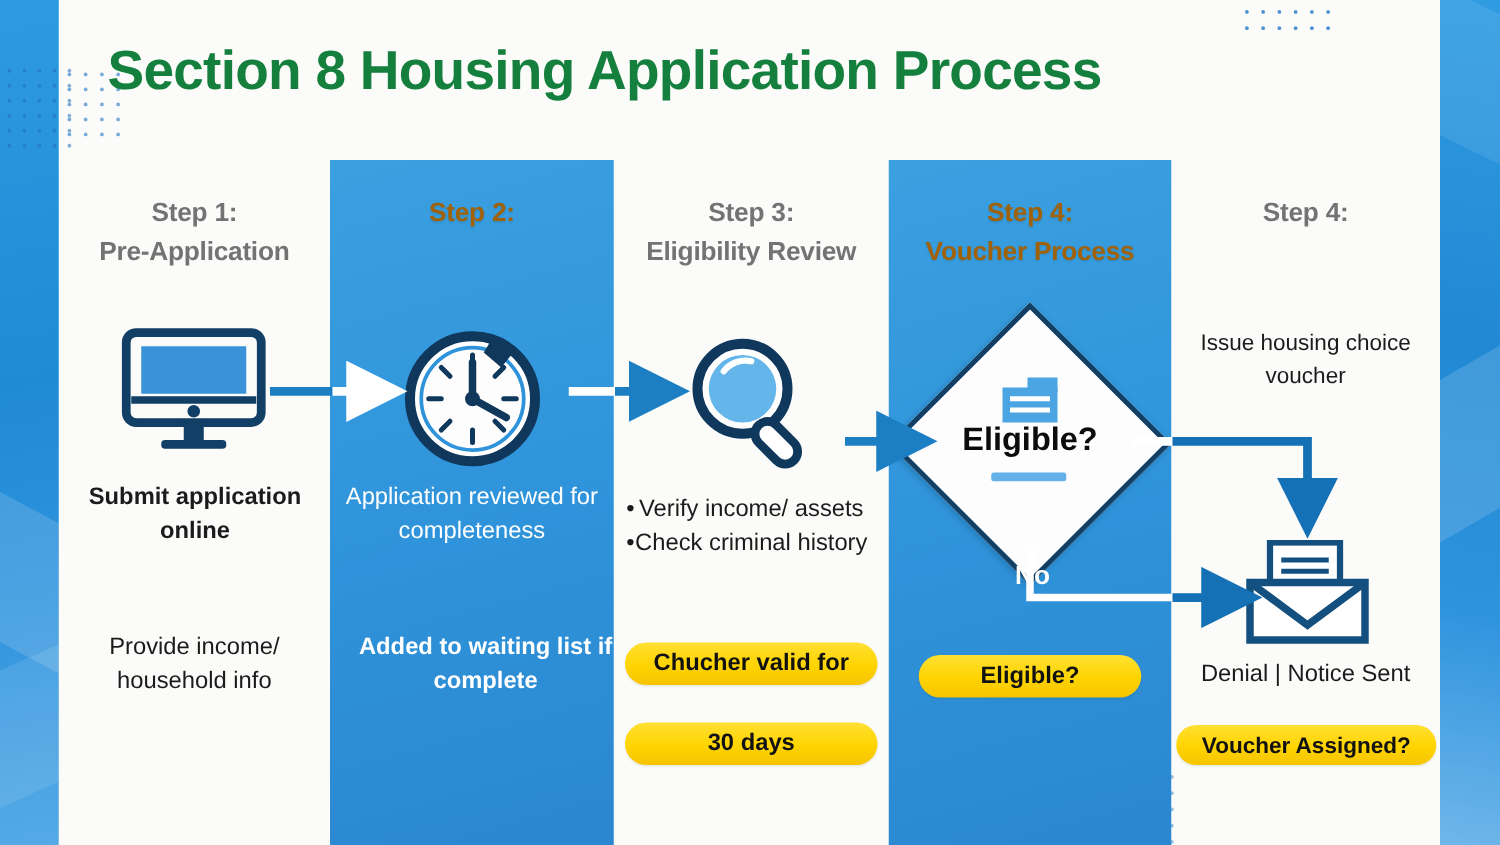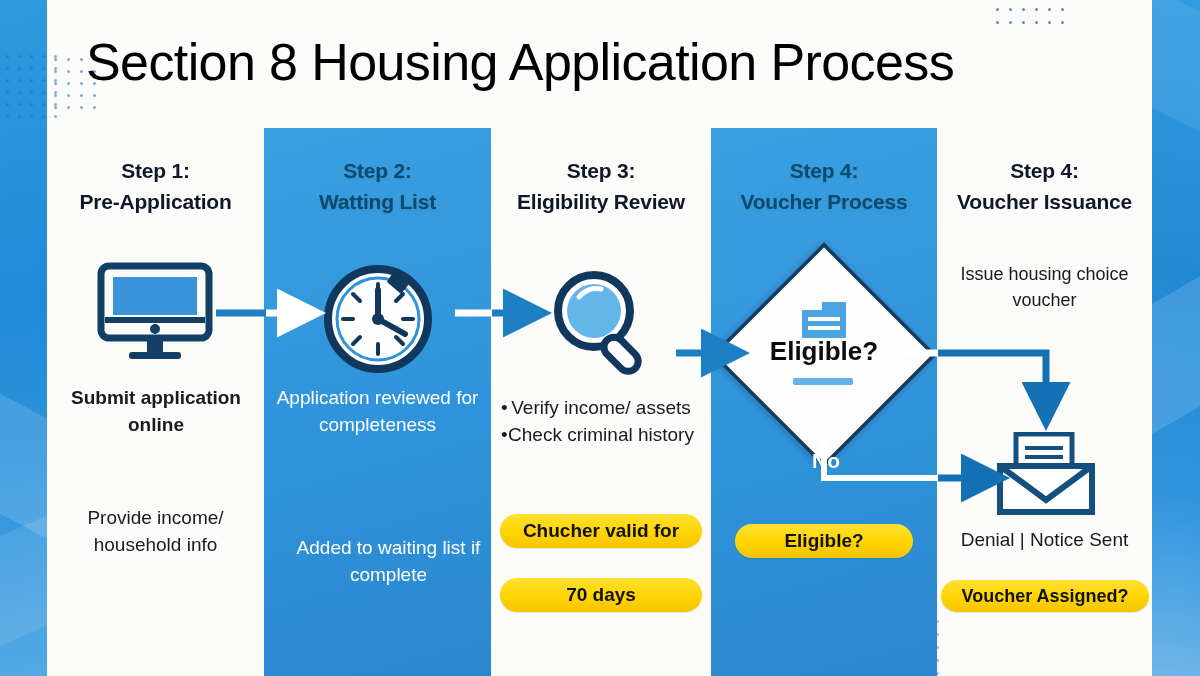--- a/index.html
+++ b/index.html
@@ -51,8 +51,8 @@
   
   #title {
     position: absolute; left: 86px; top: 32px;
-    font-size: 52px; font-weight: 400; letter-spacing: -0.6px;
-    color: #000000; white-space: nowrap;
+    font-size: 44px; font-weight: 700; letter-spacing: -0.6px;
+    color: #15803d; white-space: nowrap;
     font-family: "Liberation Sans", sans-serif;
   }
 

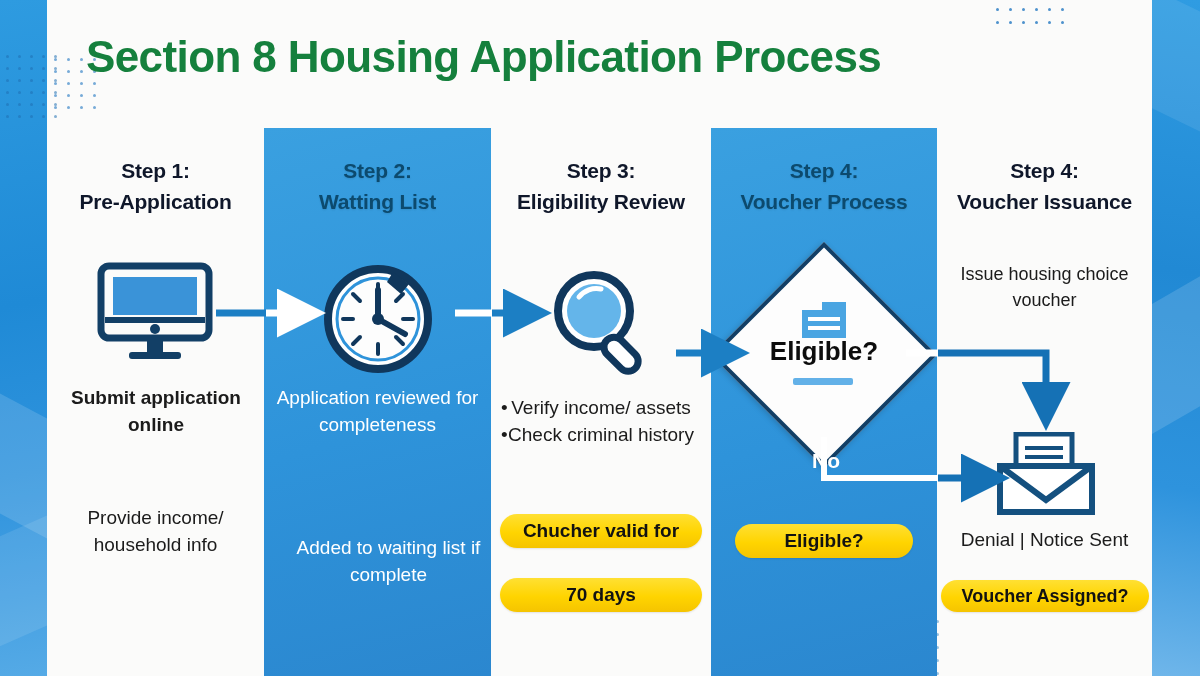--- a/index.html
+++ b/index.html
@@ -78,7 +78,7 @@
     font-size: 21px; line-height: 1.48;
     letter-spacing: -0.2px;
   }
-  .head-dark { color: #0f172a; }
+  .head-dark { color: #737373; }
   .head-light { color: #0c4a6e; text-shadow: 0 1px 2px rgba(0,0,0,.10); }
 
   

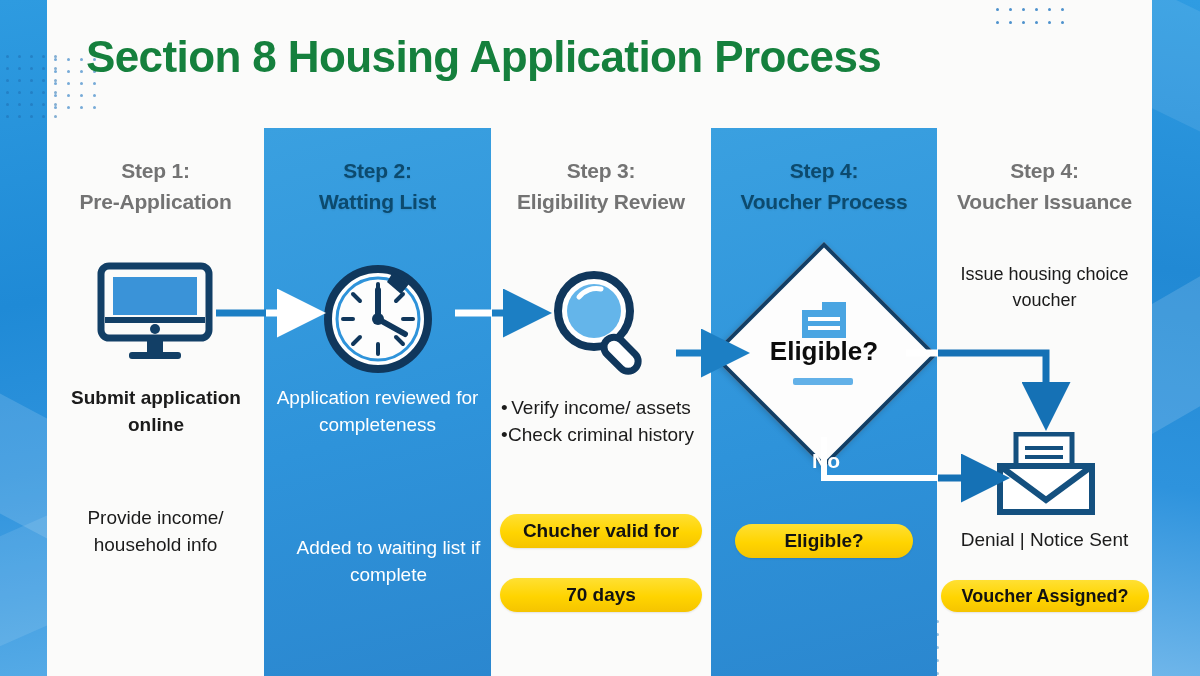--- a/index.html
+++ b/index.html
@@ -79,7 +79,7 @@
     letter-spacing: -0.2px;
   }
   .head-dark { color: #737373; }
-  .head-light { color: #0c4a6e; text-shadow: 0 1px 2px rgba(0,0,0,.10); }
+  .head-light { color: #a16207; text-shadow: 0 1px 2px rgba(0,0,0,.10); }
 
   
   .body-text {

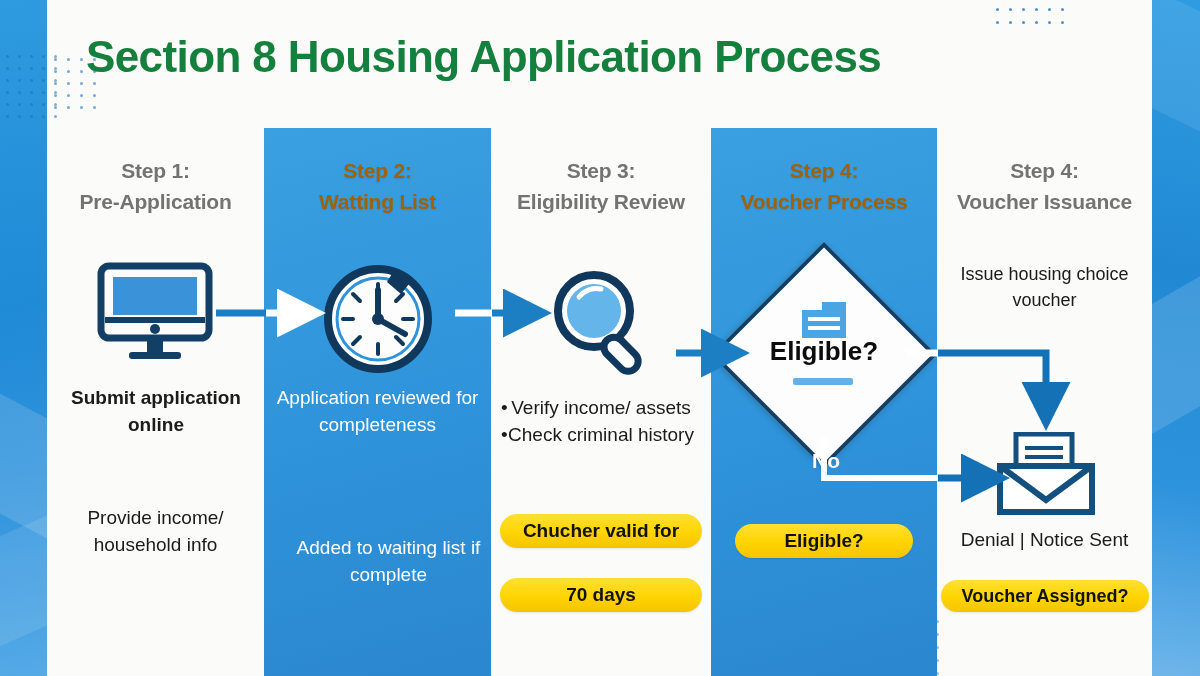--- a/index.html
+++ b/index.html
@@ -276,7 +276,6 @@
 
   <div class="step-head head-light" style="left:264px; top:155px; width:227px;">
     <div>Step 2:</div>
-    <div>Watting List</div>
   </div>
 
   <div class="icon-wrap" style="left:319px; top:256px;">

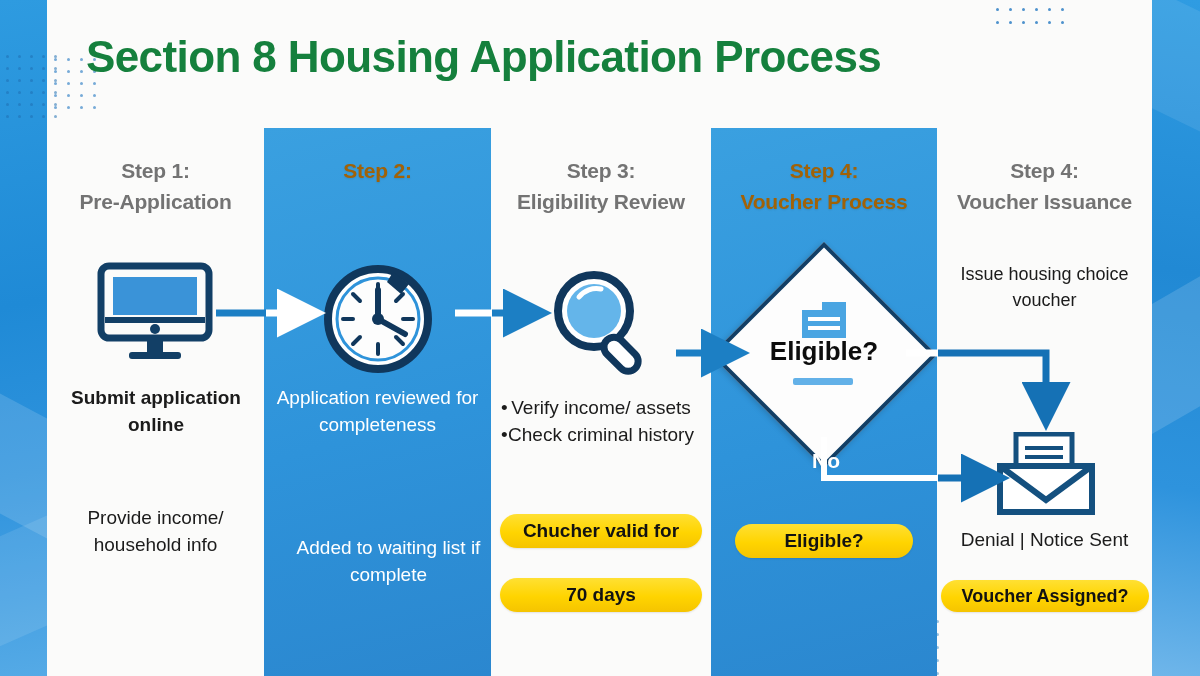--- a/index.html
+++ b/index.html
@@ -353,7 +353,6 @@
 
   <div class="step-head head-dark" style="left:937px; top:155px; width:215px;">
     <div>Step 4:</div>
-    <div>Voucher Issuance</div>
   </div>
 
   <div class="body-text txt-dark" style="left:937px; top:262px; width:215px; font-size:18px;">Issue housing choice voucher</div>

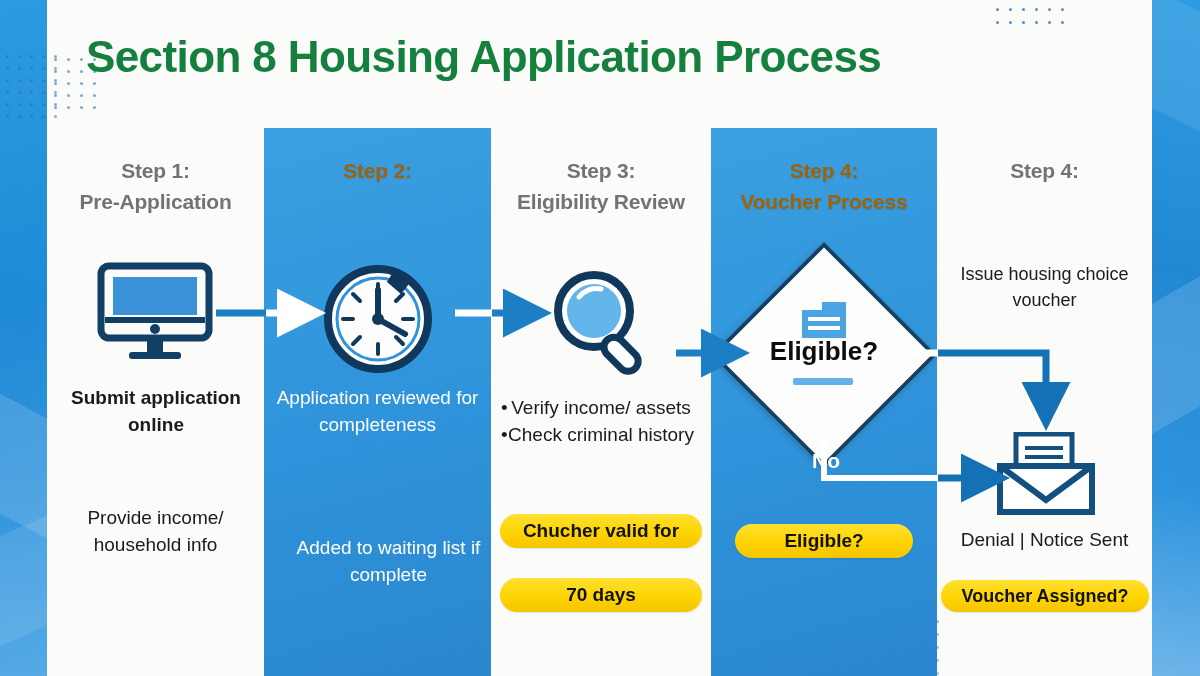--- a/index.html
+++ b/index.html
@@ -300,7 +300,7 @@
   </div>
 
   <div class="body-text txt-light" style="left:264px; top:385px; width:227px;">Application reviewed for completeness</div>
-  <div class="body-text txt-light" style="left:264px; top:535px; width:249px;">Added to waiting list if complete</div>
+  <div class="body-text txt-light" style="left:264px; top:505px; width:249px;font-weight:bold;">Added to waiting list if complete</div>
 
   <div class="step-head head-dark" style="left:491px; top:155px; width:220px;">
     <div>Step 3:</div>

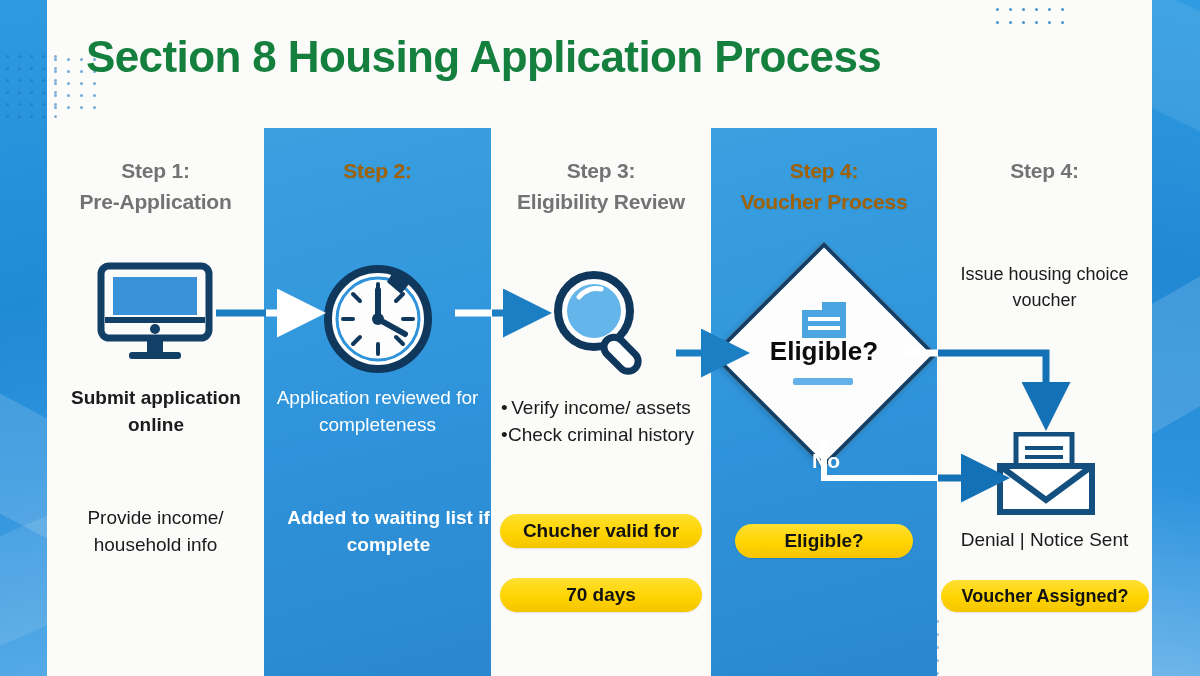--- a/index.html
+++ b/index.html
@@ -328,7 +328,7 @@
   </div>
 
   <div class="pill" style="left:500px; top:514px; width:202px; height:34px;">Chucher valid for</div>
-  <div class="pill" style="left:500px; top:578px; width:202px; height:34px;">70 days</div>
+  <div class="pill" style="left:500px; top:578px; width:202px; height:34px;">30 days</div>
 
   <div class="step-head head-light" style="left:711px; top:155px; width:226px;">
     <div>Step 4:</div>

